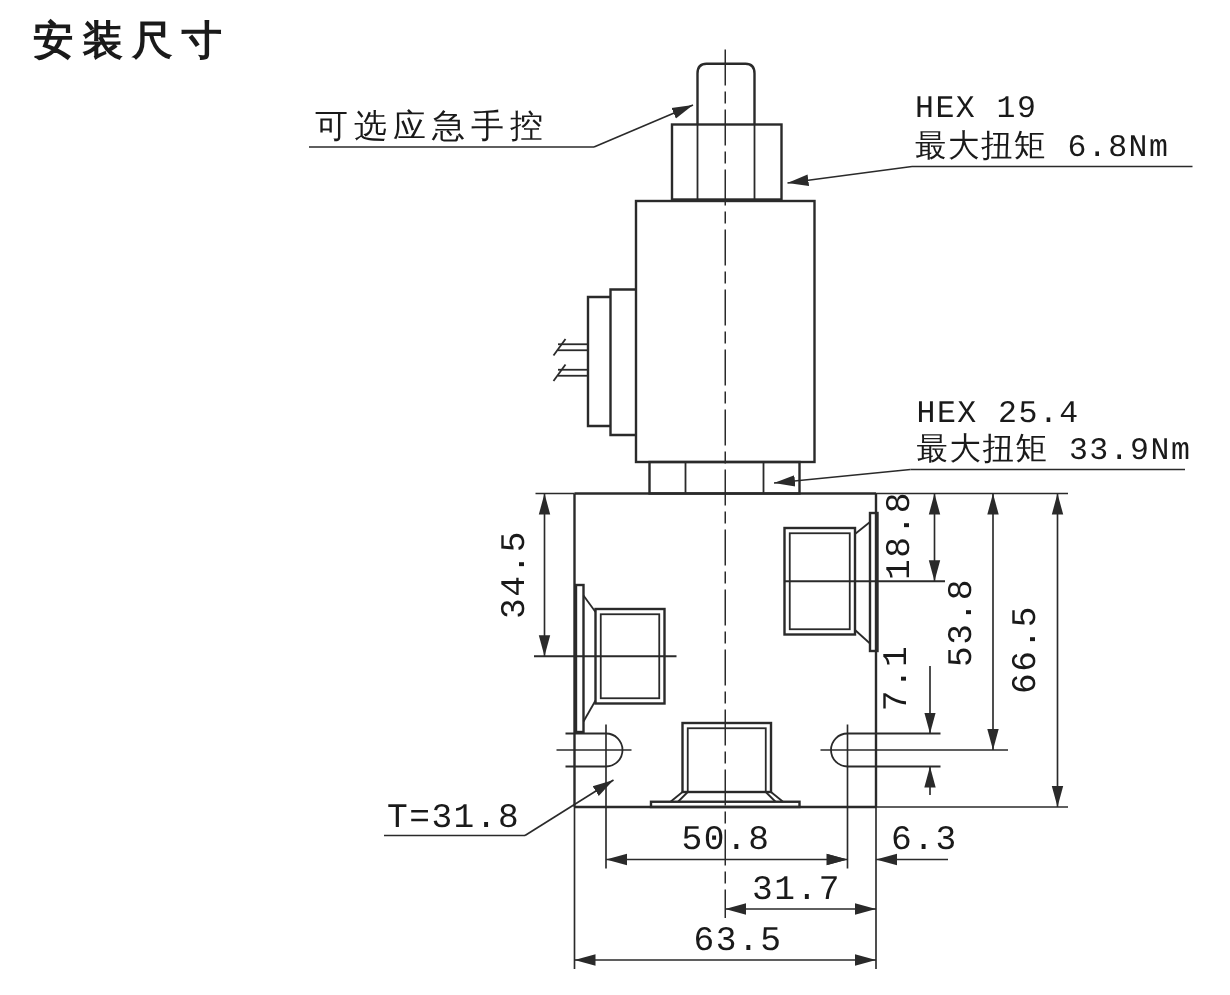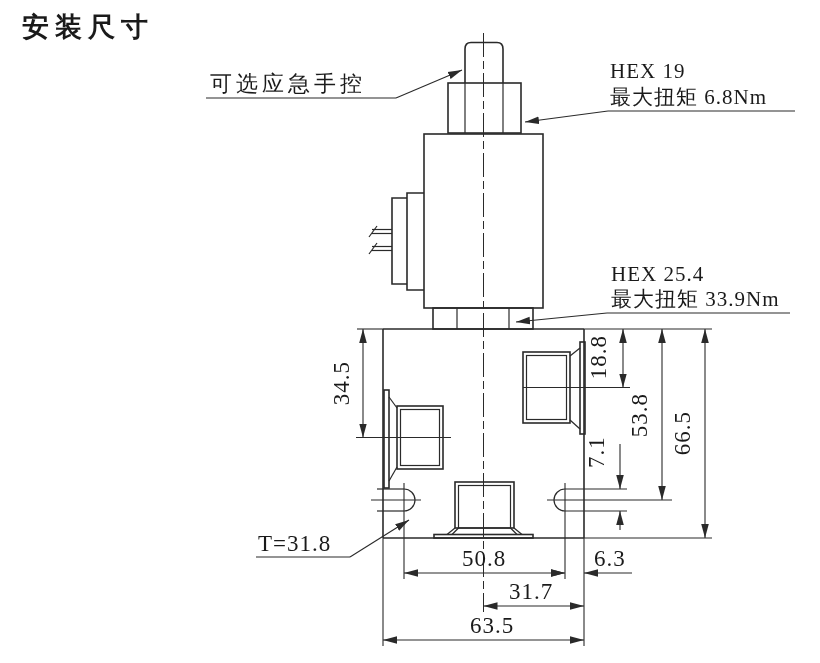--- a/index.html
+++ b/index.html
@@ -4,7 +4,7 @@
 <style>
   html,body{margin:0;padding:0;background:#ffffff;}
   .page{position:relative;width:820px;height:663px;background:#ffffff;overflow:hidden;
-        font-family:Liberation Serif, serif;}
+        font-family:Liberation Mono, monospace;}
   svg{position:absolute;left:0;top:0;}
   .obj{stroke:#2a2a2a;stroke-width:1.6;fill:none;stroke-linecap:butt;}
   .thin{stroke:#2a2a2a;stroke-width:1.2;fill:none;}

